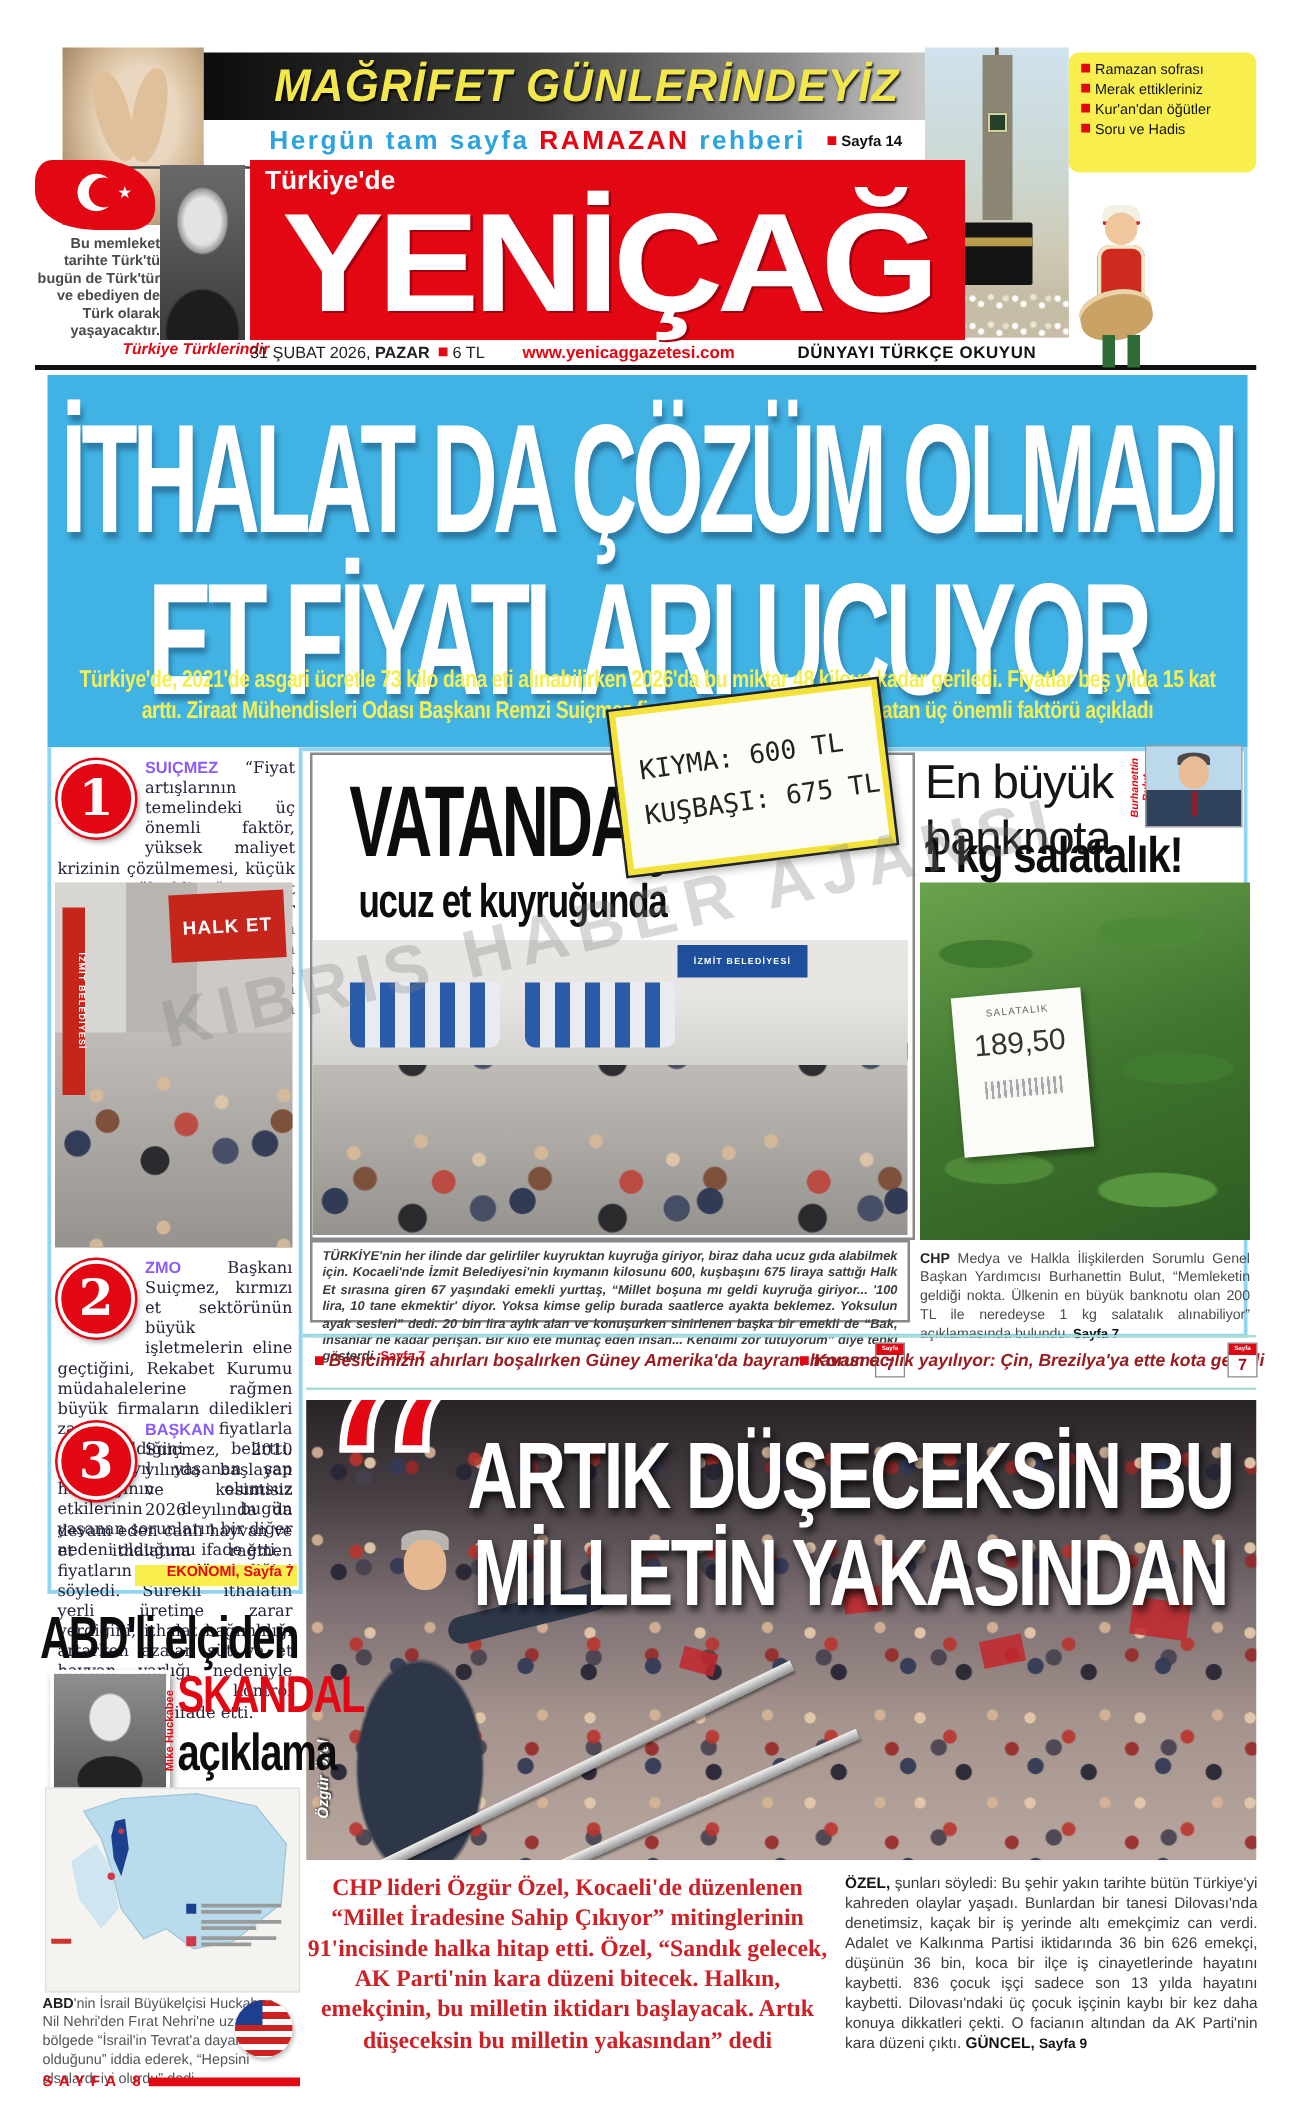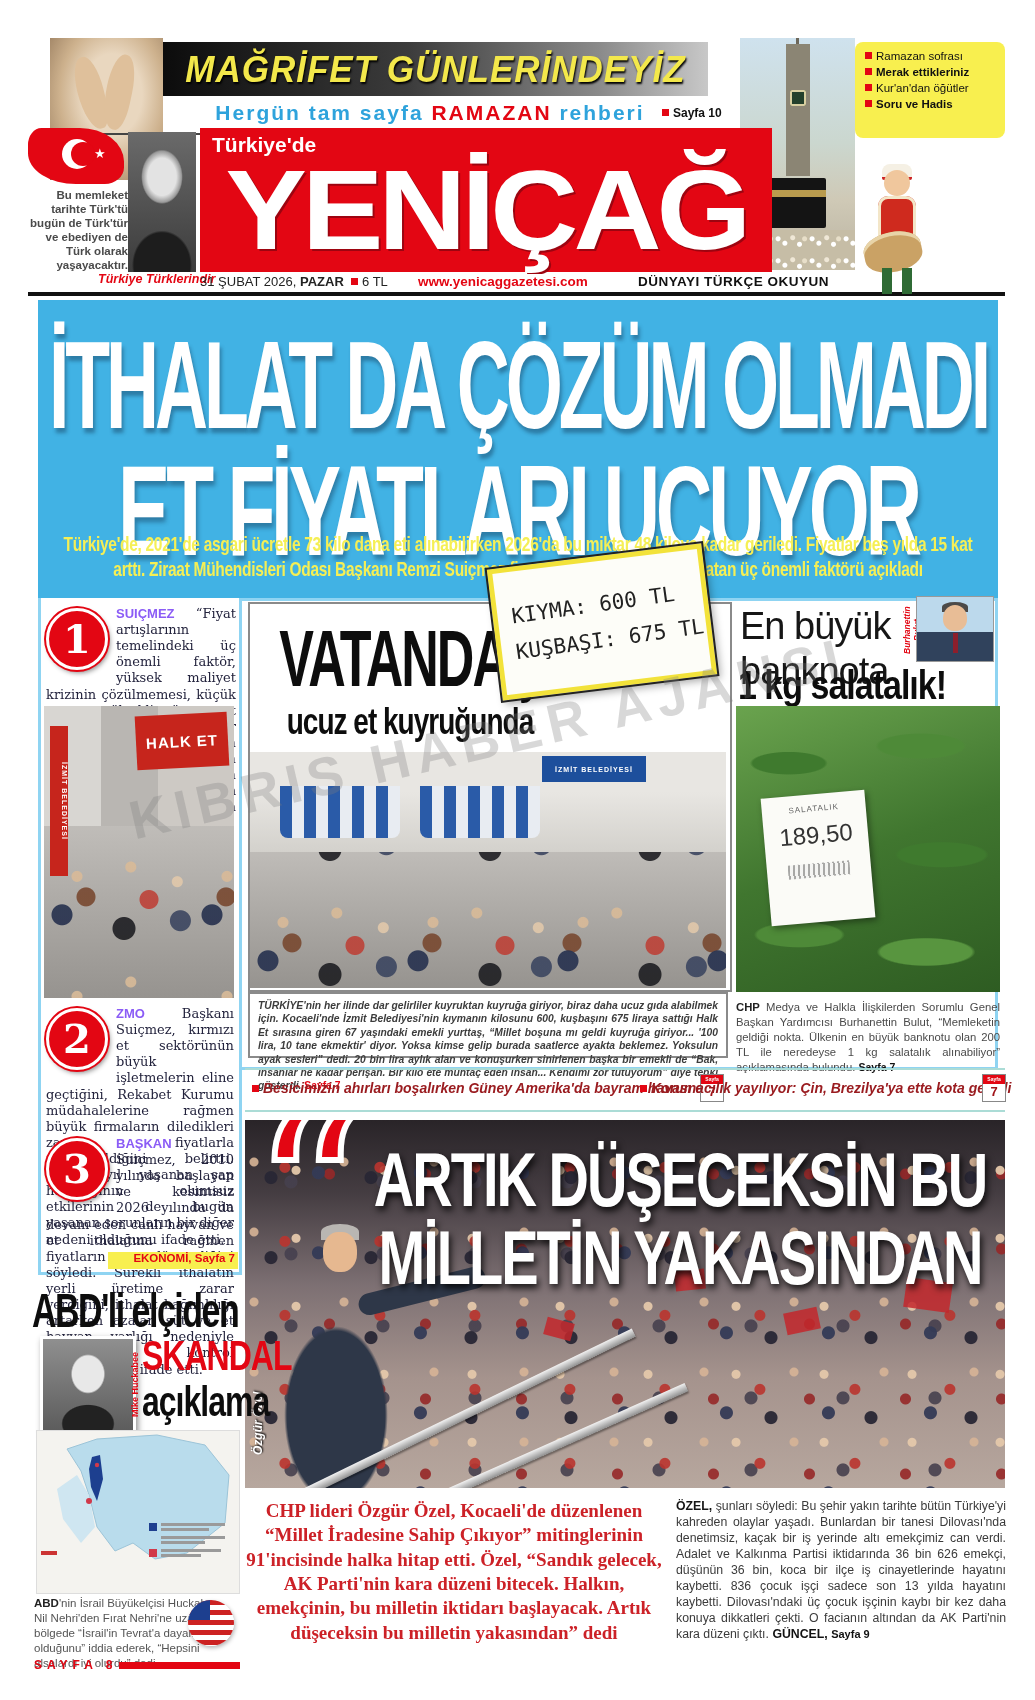--- a/index.html
+++ b/index.html
@@ -15,7 +15,7 @@
   .pray .h2{left:56px;top:16px;width:26px;height:76px;transform:rotate(12deg);}
   .banner{left:163px;top:42px;width:545px;height:54px;
           background:linear-gradient(90deg,#0c0c0c 0%,#3c3c3c 45%,#8a8a8a 80%,#c8c8c8 100%);
-          display:flex;align-items:center;justify-content:center;}
+          display:flex;align-items:center;justify-content:center;padding-left:34px;}
   .banner span{color:#f3e84b;font-style:italic;font-weight:bold;font-size:35px;letter-spacing:1px;
                text-shadow:1px 2px 2px #000;transform:scaleY(1.05);}
   .subline{left:200px;top:101px;width:460px;text-align:center;font-weight:bold;font-size:21px;

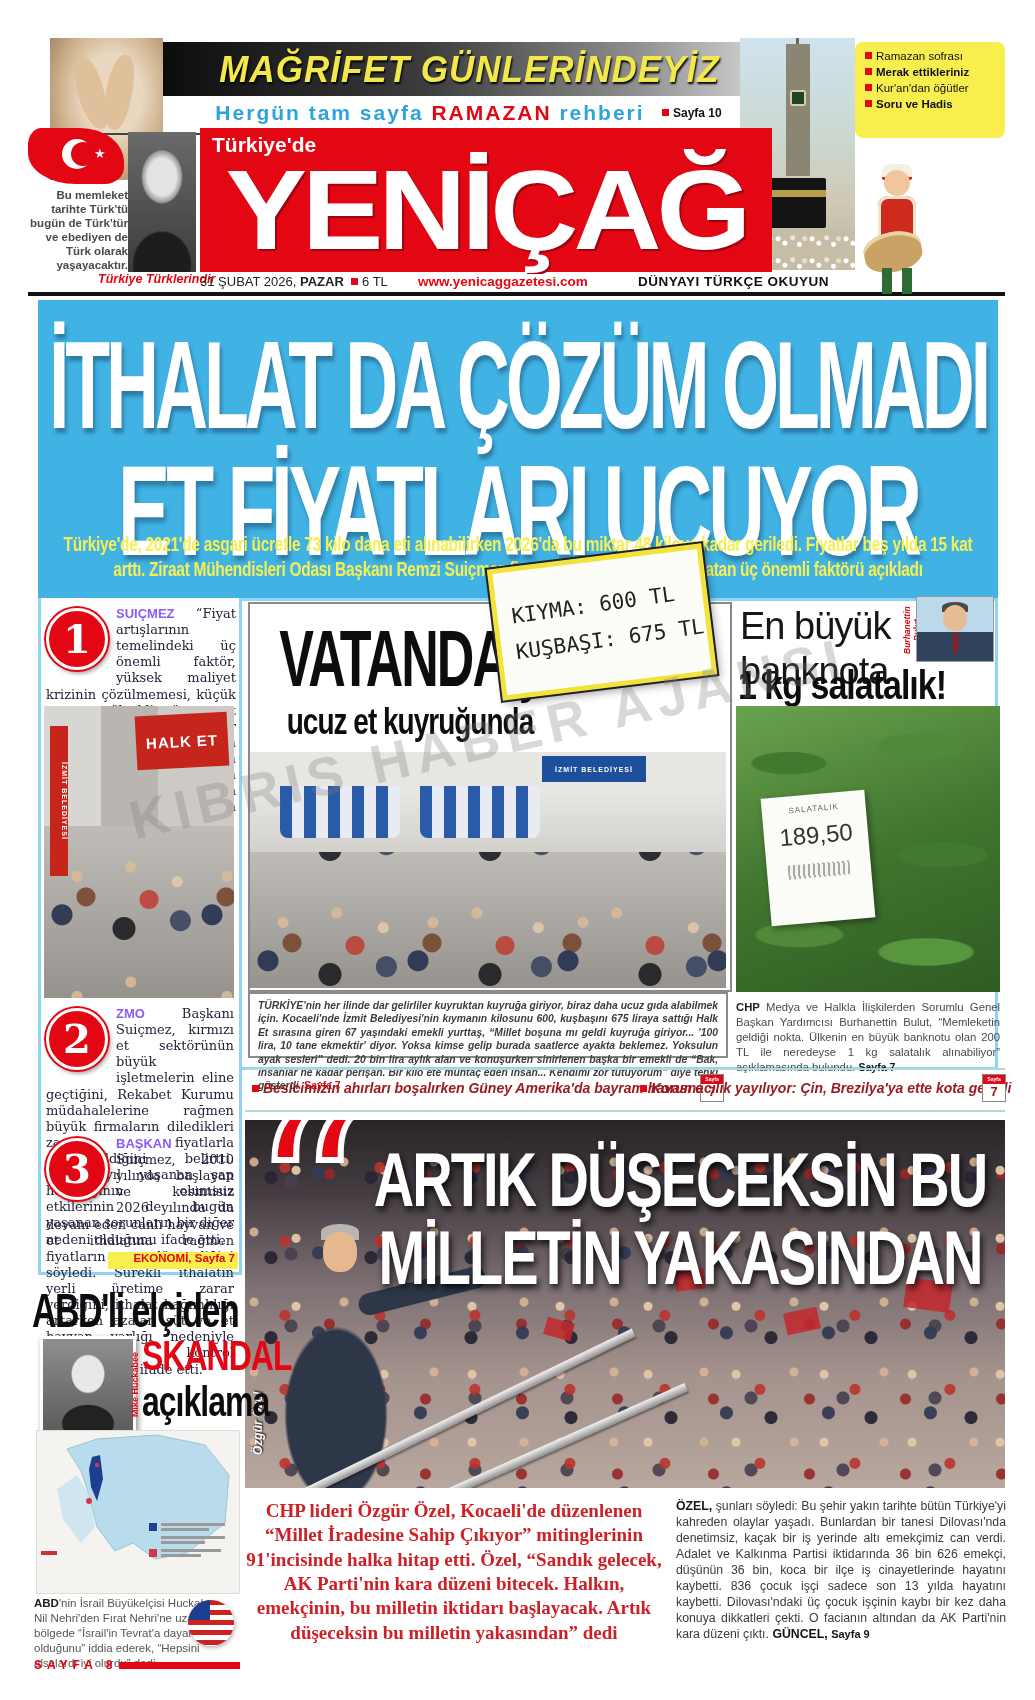--- a/index.html
+++ b/index.html
@@ -43,7 +43,7 @@
   .ybox{left:855px;top:42px;width:150px;height:96px;background:#f8ef4f;border-radius:8px;
         padding:8px 8px 4px 10px;box-sizing:border-box;z-index:4;}
   .ybox .row{font-size:11.5px;color:#111;margin-bottom:4px;white-space:nowrap;}
-  .ybox .row.b{font-weight:bold;}
+  .ybox .row.b{font-weight:normal;}
 
   
   .flag{left:28px;top:128px;width:96px;height:56px;background:#e30613;

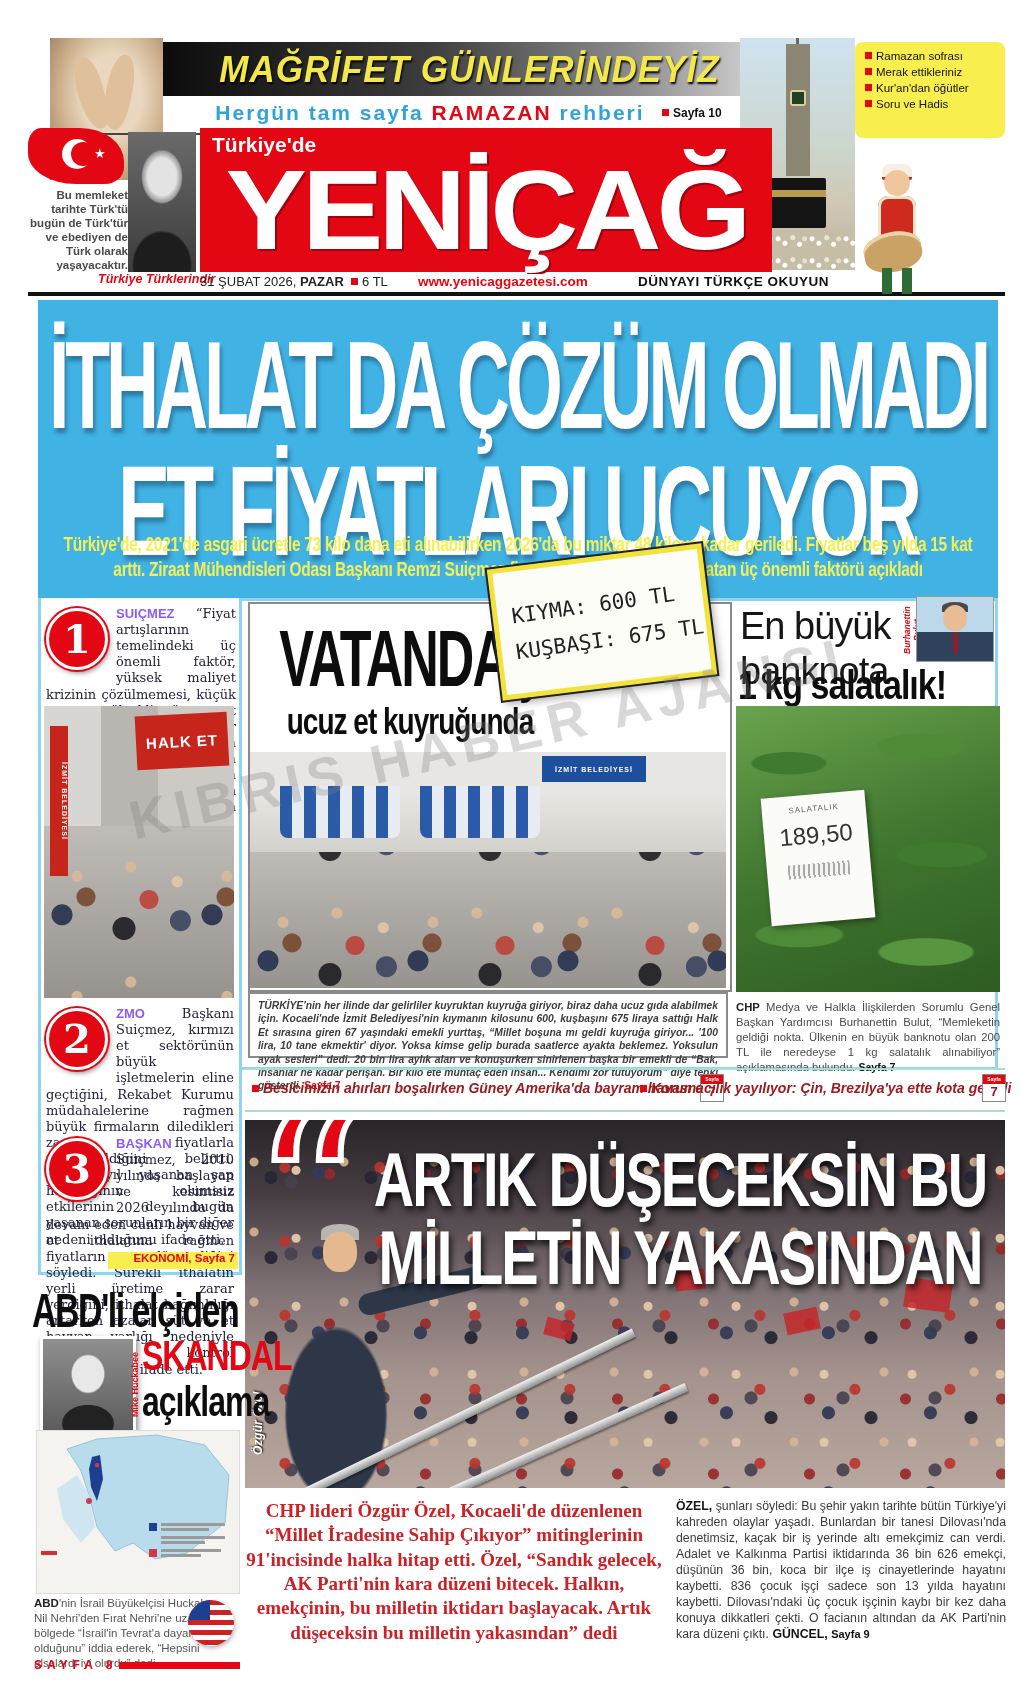--- a/index.html
+++ b/index.html
@@ -270,7 +270,7 @@
   <span>rehberi</span>
 </div>
 <div class="abs pageref14">
-  <span class="redsq"></span><span>Sayfa 10</span>
+  <span class="redsq"></span><span>Sayfa 14</span>
 </div>
 <div class="abs toprule"></div>
 

